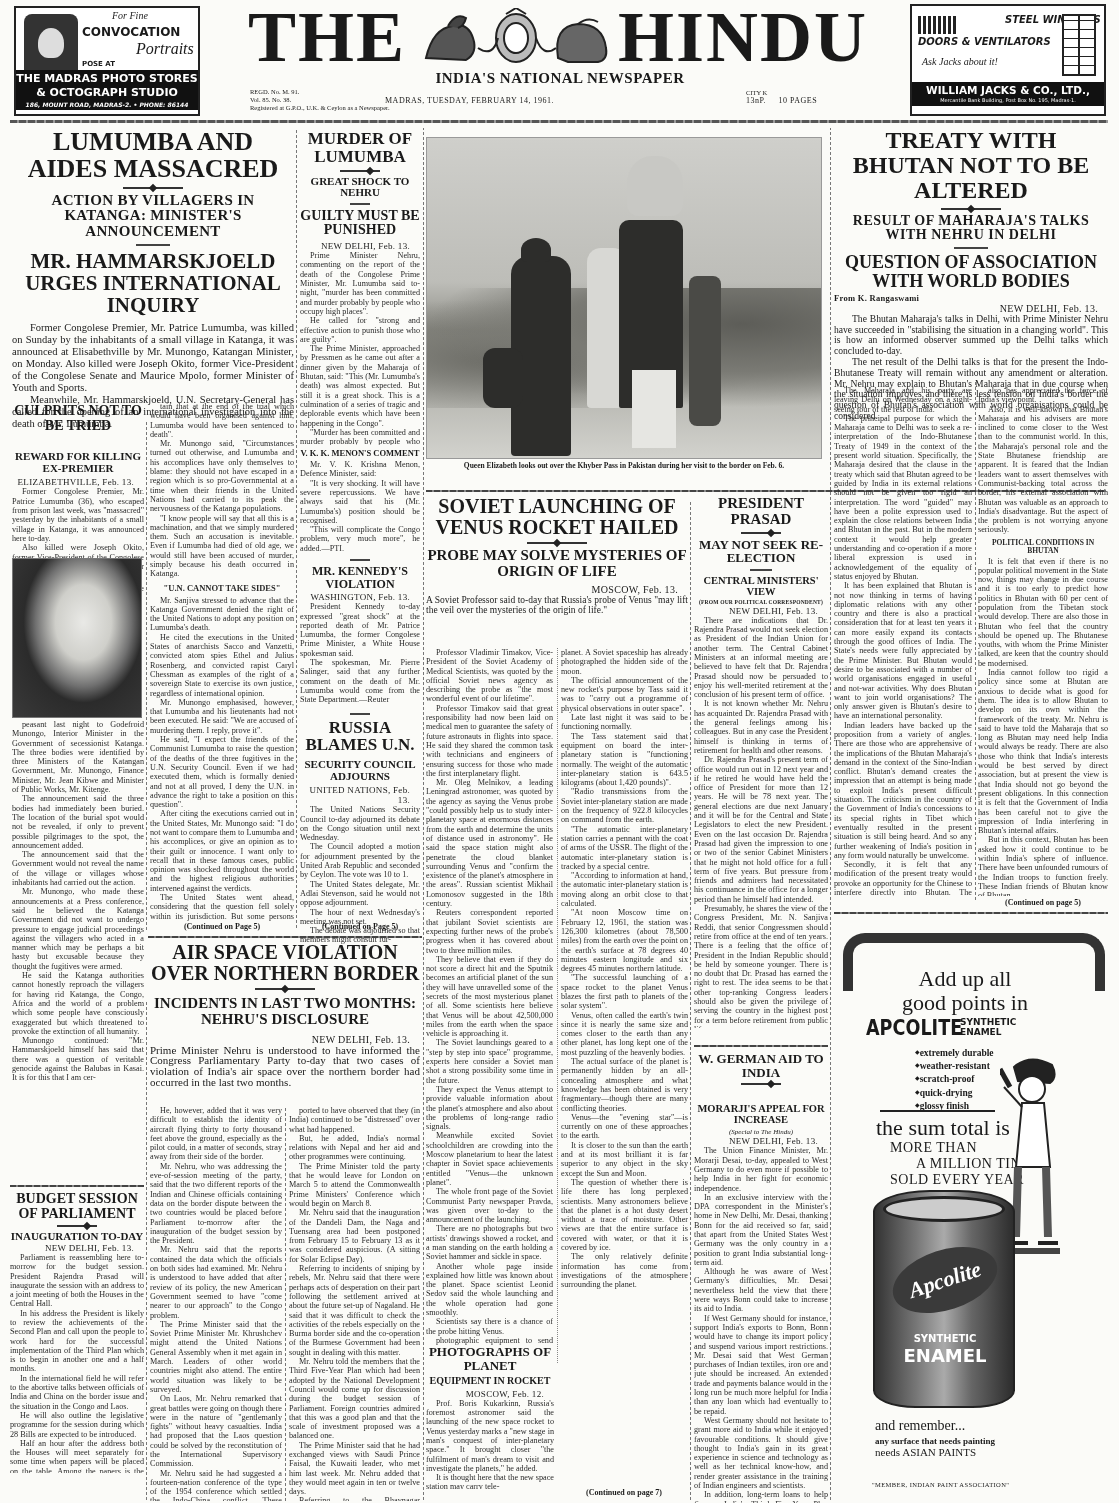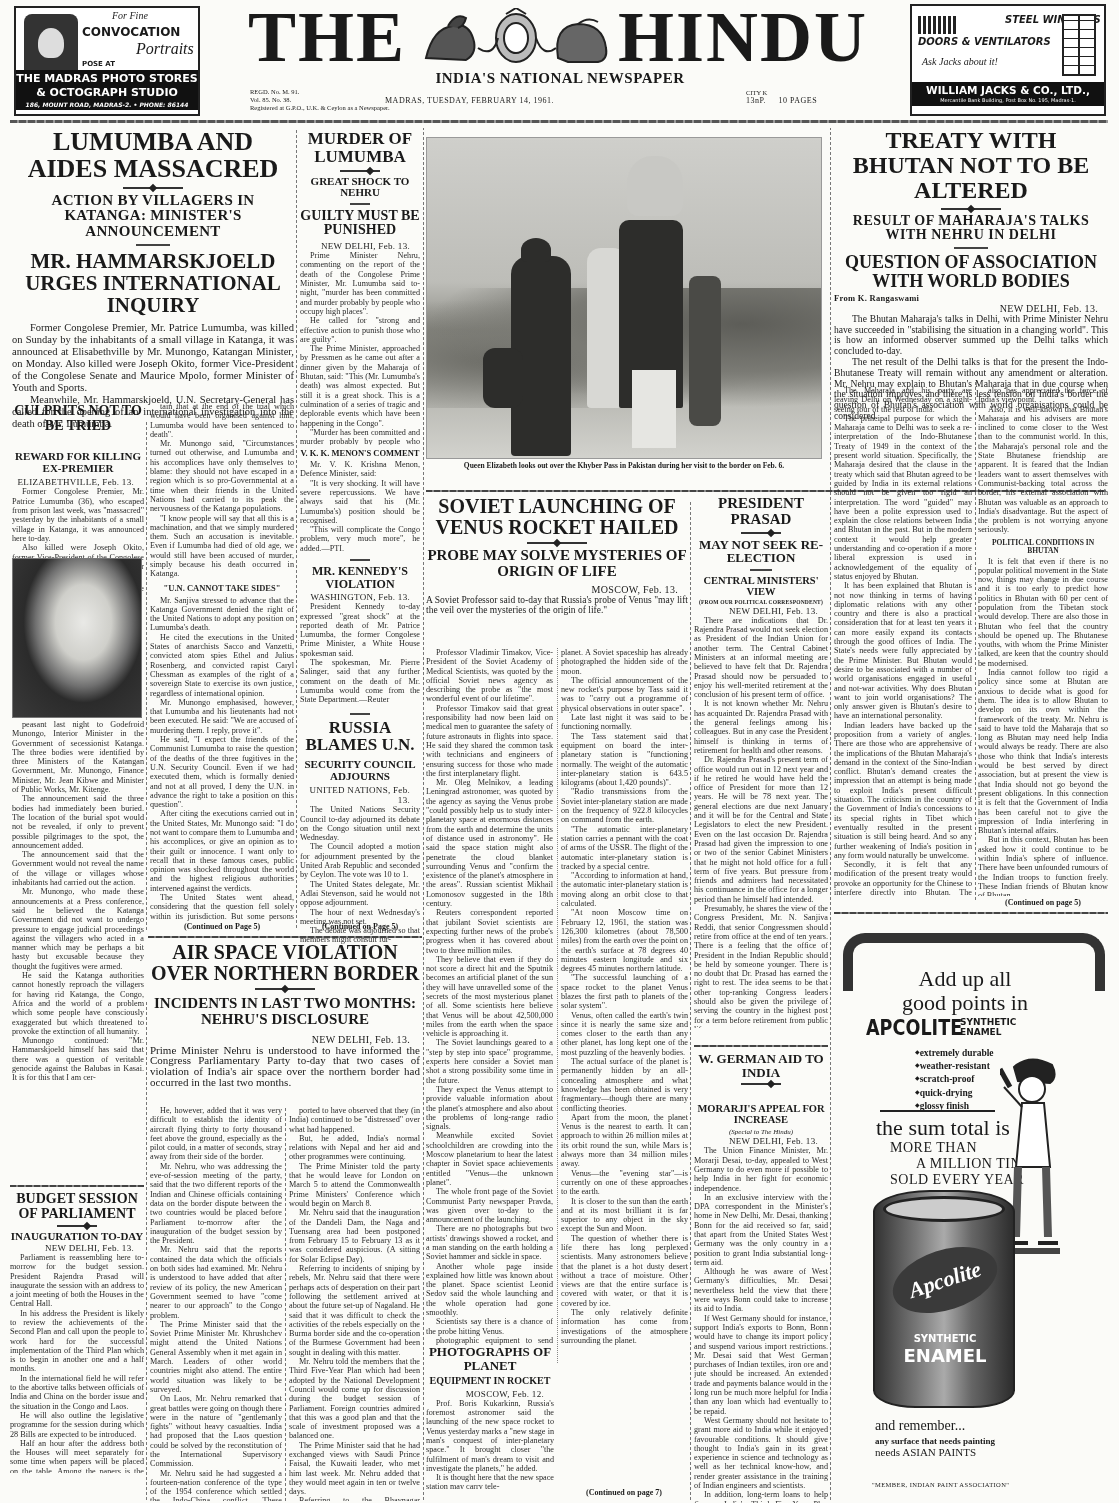--- a/index.html
+++ b/index.html
@@ -288,7 +288,6 @@
   <p>"The successful launching of a space rocket to the planet Venus blazes the first path to planets of the solar system".</p>
   <p>Venus, often called the earth's twin since it is nearly the same size and comes closer to the earth than any other planet, has long kept one of the most puzzling of the heavenly bodies.</p>
   <p>The actual surface of the planet is permanently hidden by an all-concealing atmosphere and what knowledge has been obtained is very fragmentary—though there are many conflicting theories.</p>
-  <p>Apart from the moon, the planet Venus is the nearest to earth. It can approach to within 26 million miles at its orbit round the sun, while Mars is always more than 34 million miles away.</p>
   <p>Venus—the "evening star"—is currently on one of these approaches to the earth.</p>
   <p>It is closer to the sun than the earth and at its most brilliant it is far superior to any object in the sky except the Sun and Moon.</p>
   <p>The question of whether there is life there has long perplexed scientists. Many astronomers believe that the planet is a hot dusty desert without a trace of moisture. Other views are that the entire surface is covered with water, or that it is covered by ice.</p>

